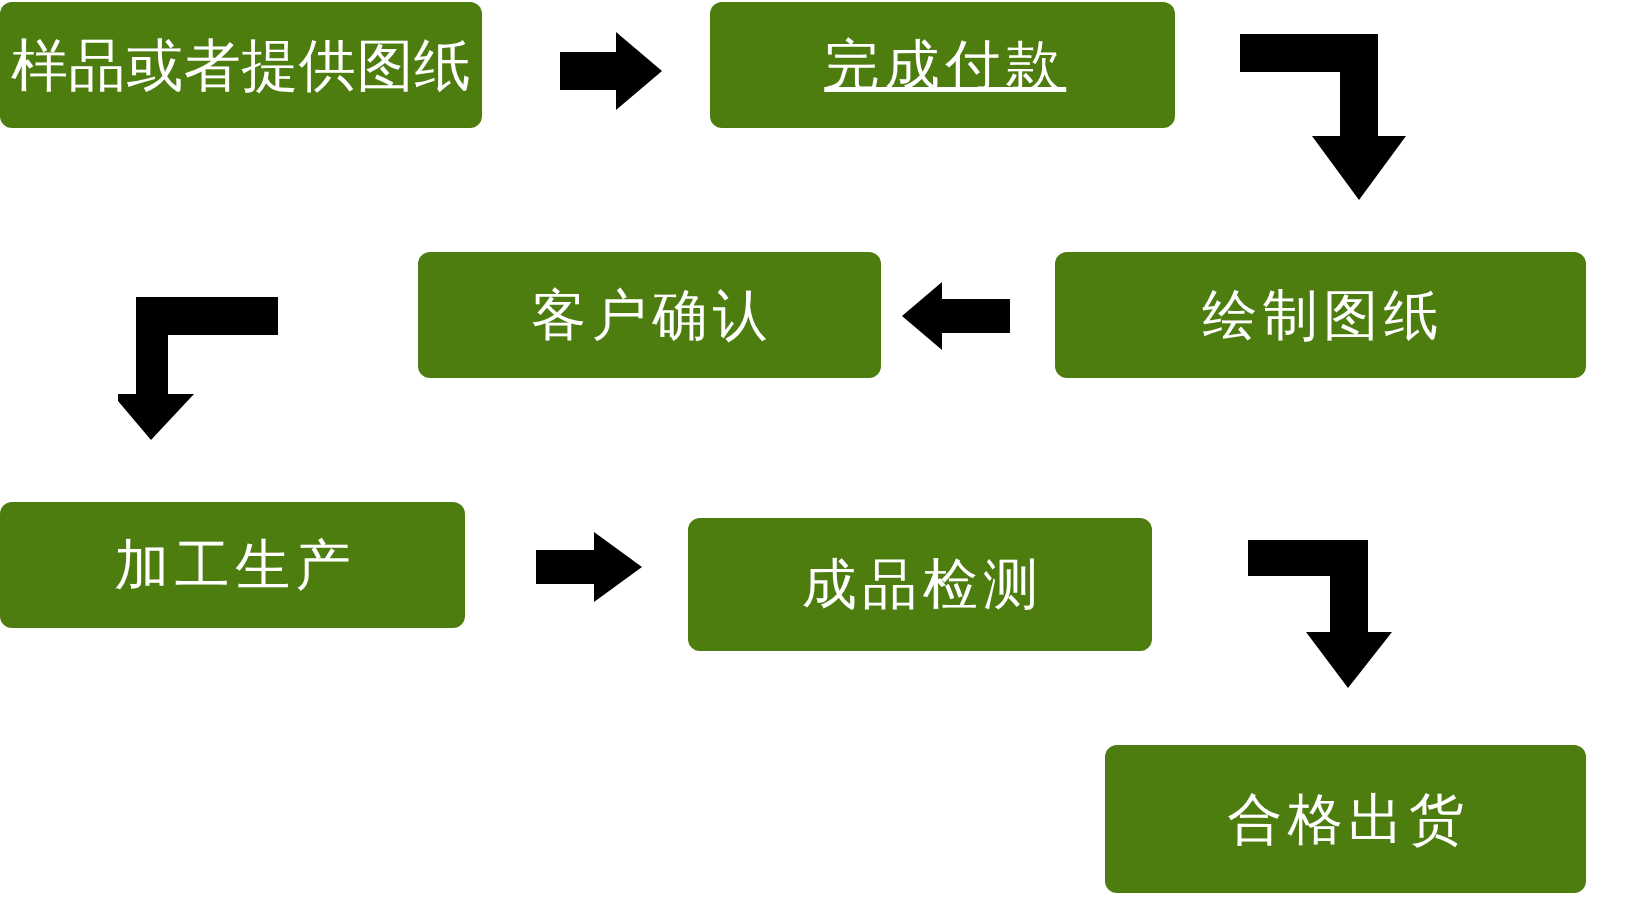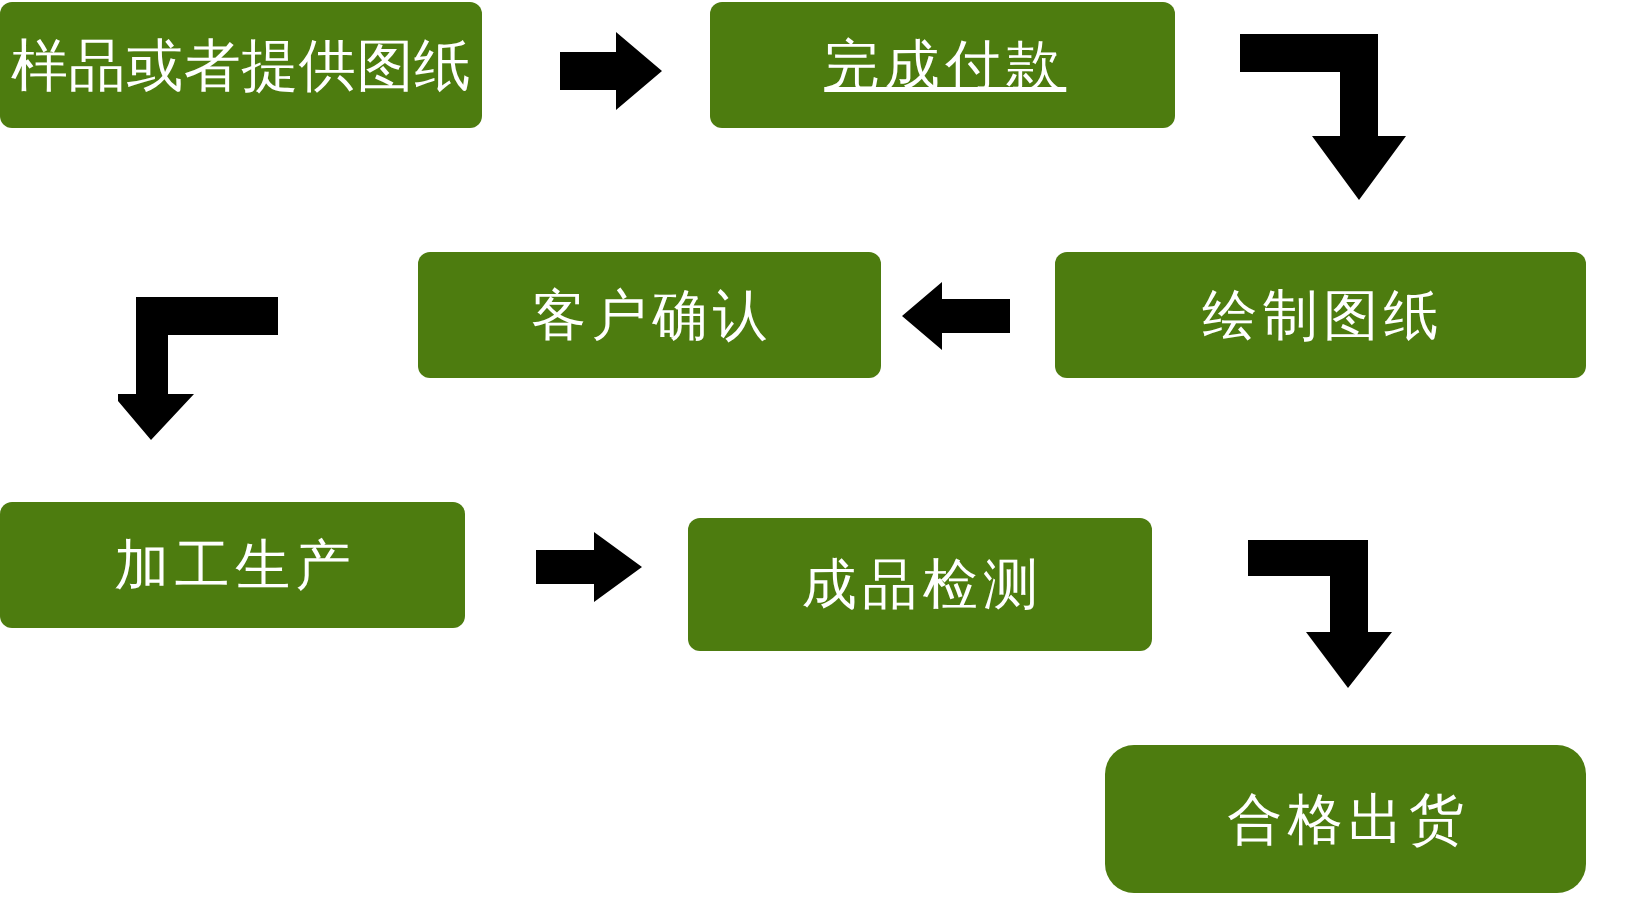--- a/index.html
+++ b/index.html
@@ -54,7 +54,7 @@
   #node-inspection   { left: 688px;  top: 518px; width: 464px; height: 133px; }
   #node-inspection .node-label { font-size: 55px; }
 
-  #node-shipment     { left: 1105px; top: 745px; width: 481px; height: 148px; border-radius: 29px; }
+  #node-shipment     { left: 1105px; top: 745px; width: 481px; height: 148px; }
   #node-shipment .node-label { font-size: 55px; }
 
   

